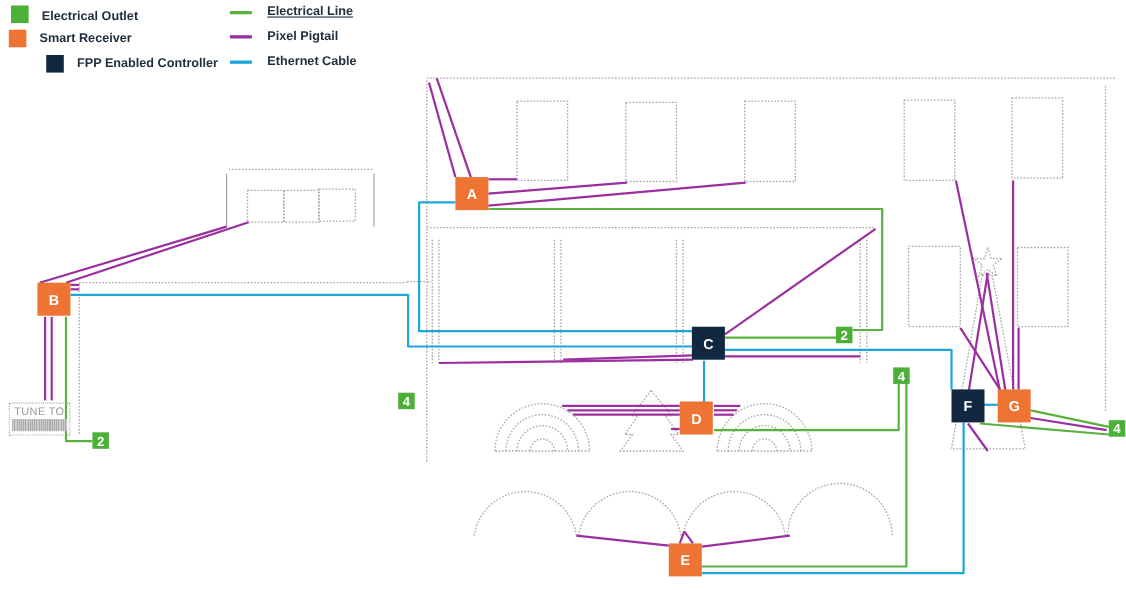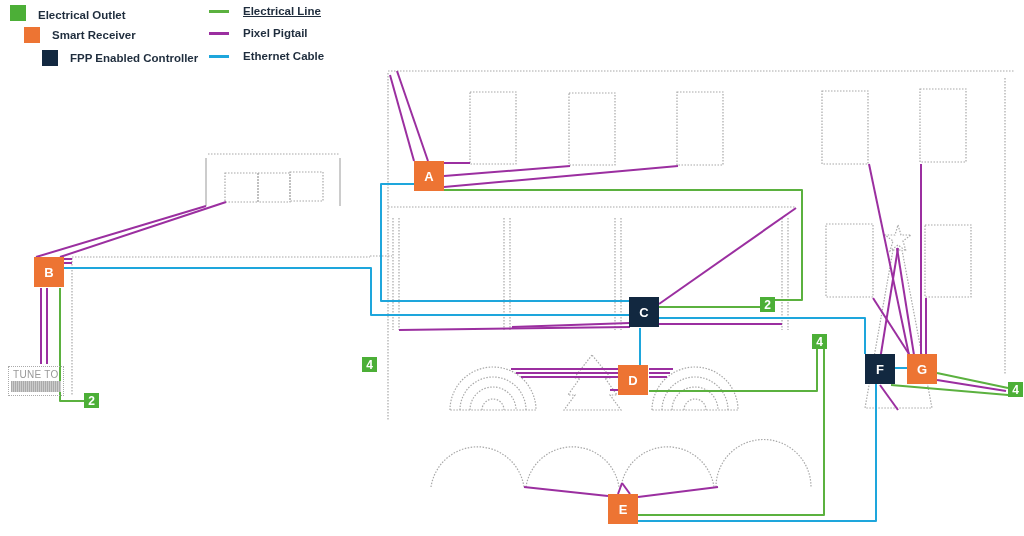--- a/index.html
+++ b/index.html
@@ -23,7 +23,7 @@
     <span class="swatch" style="background:#4caf37"></span>
     <span>Electrical Outlet</span>
   </div>
-  <div class="lg-item" style="left:24px;top:27px;text-align:center;">
+  <div class="lg-item" style="left:8px;top:27px;text-align:center;">
     <span class="swatch" style="background:#ed7433"></span>
     <span>Smart Receiver</span>
   </div>

